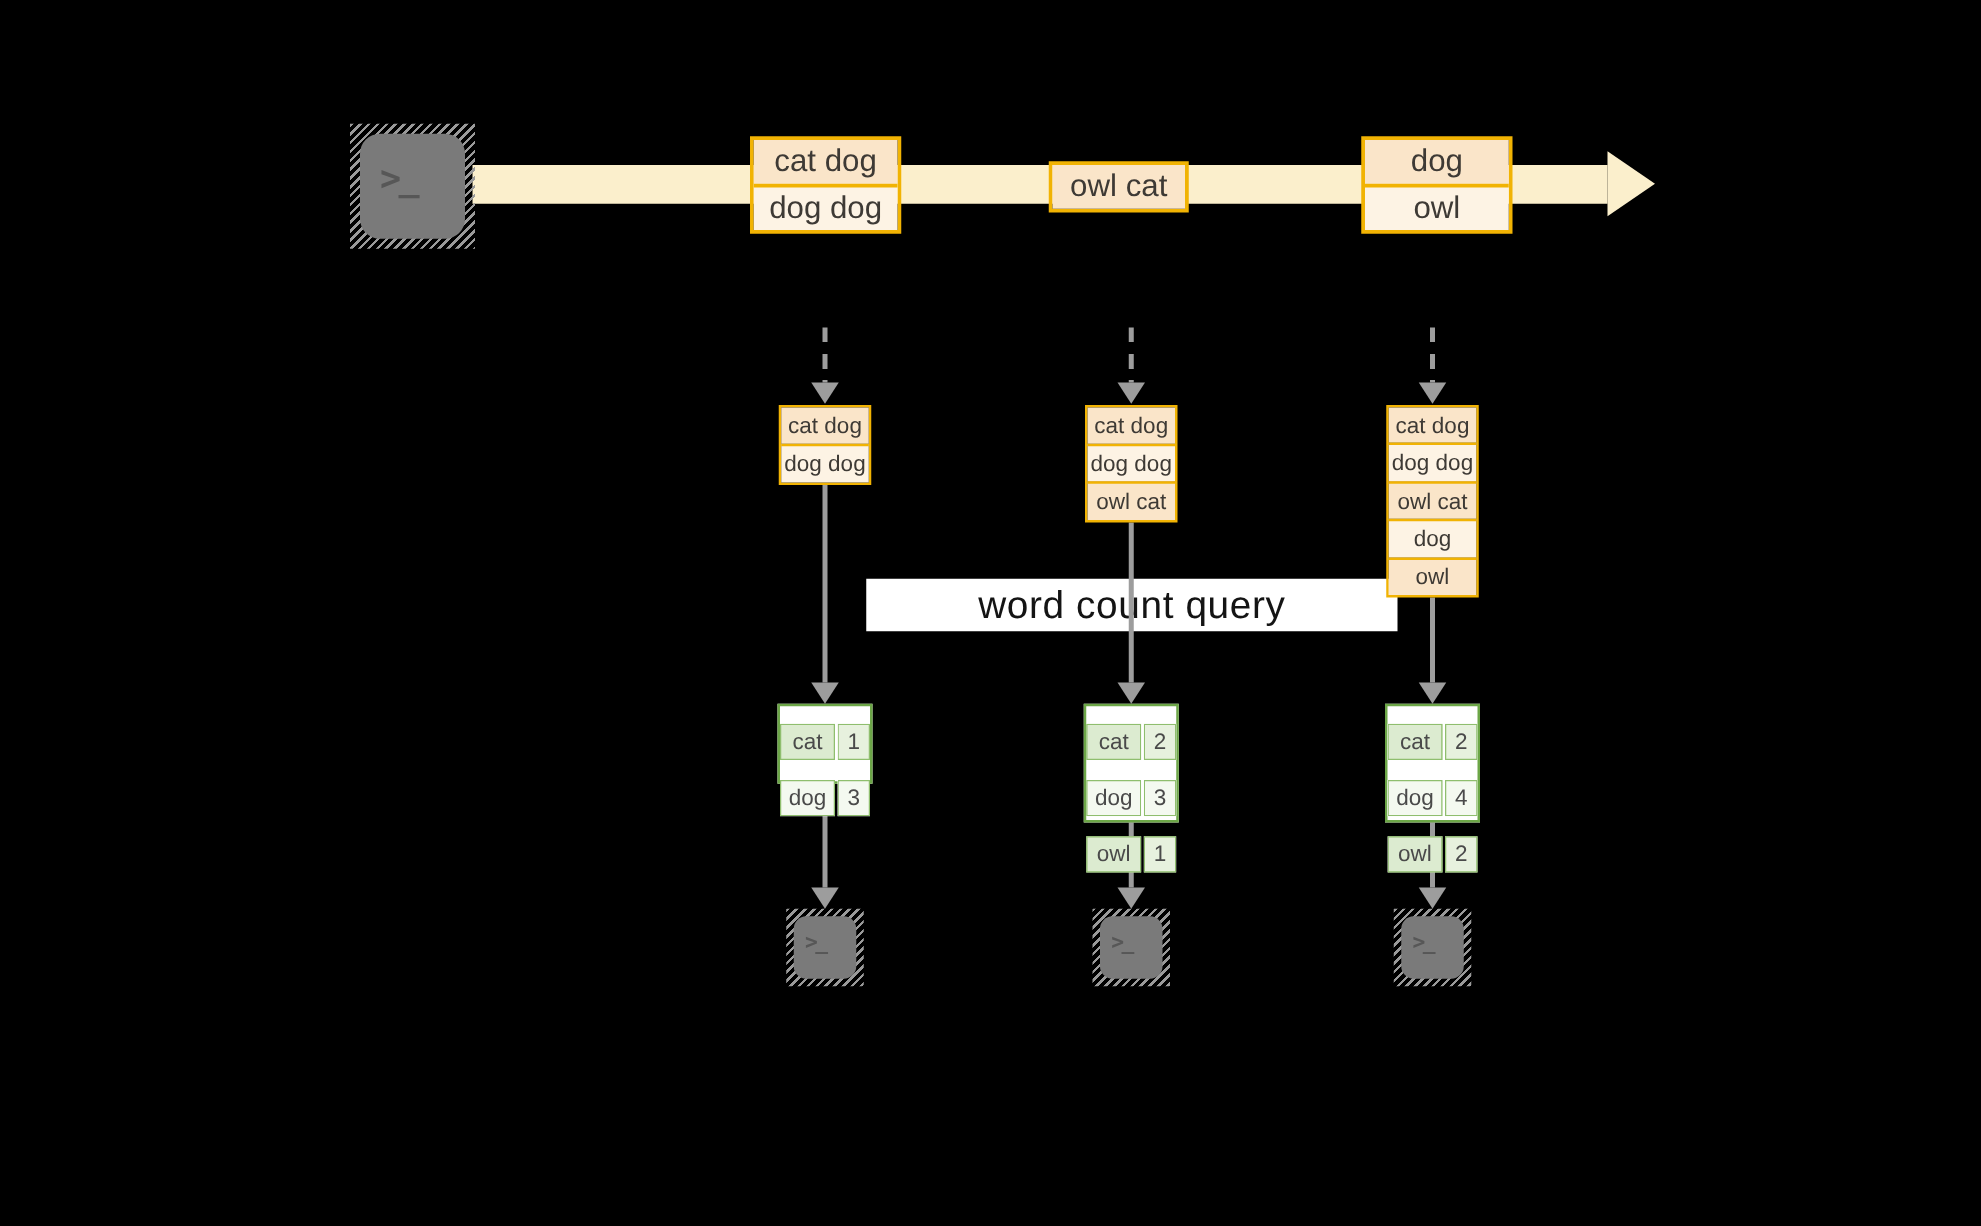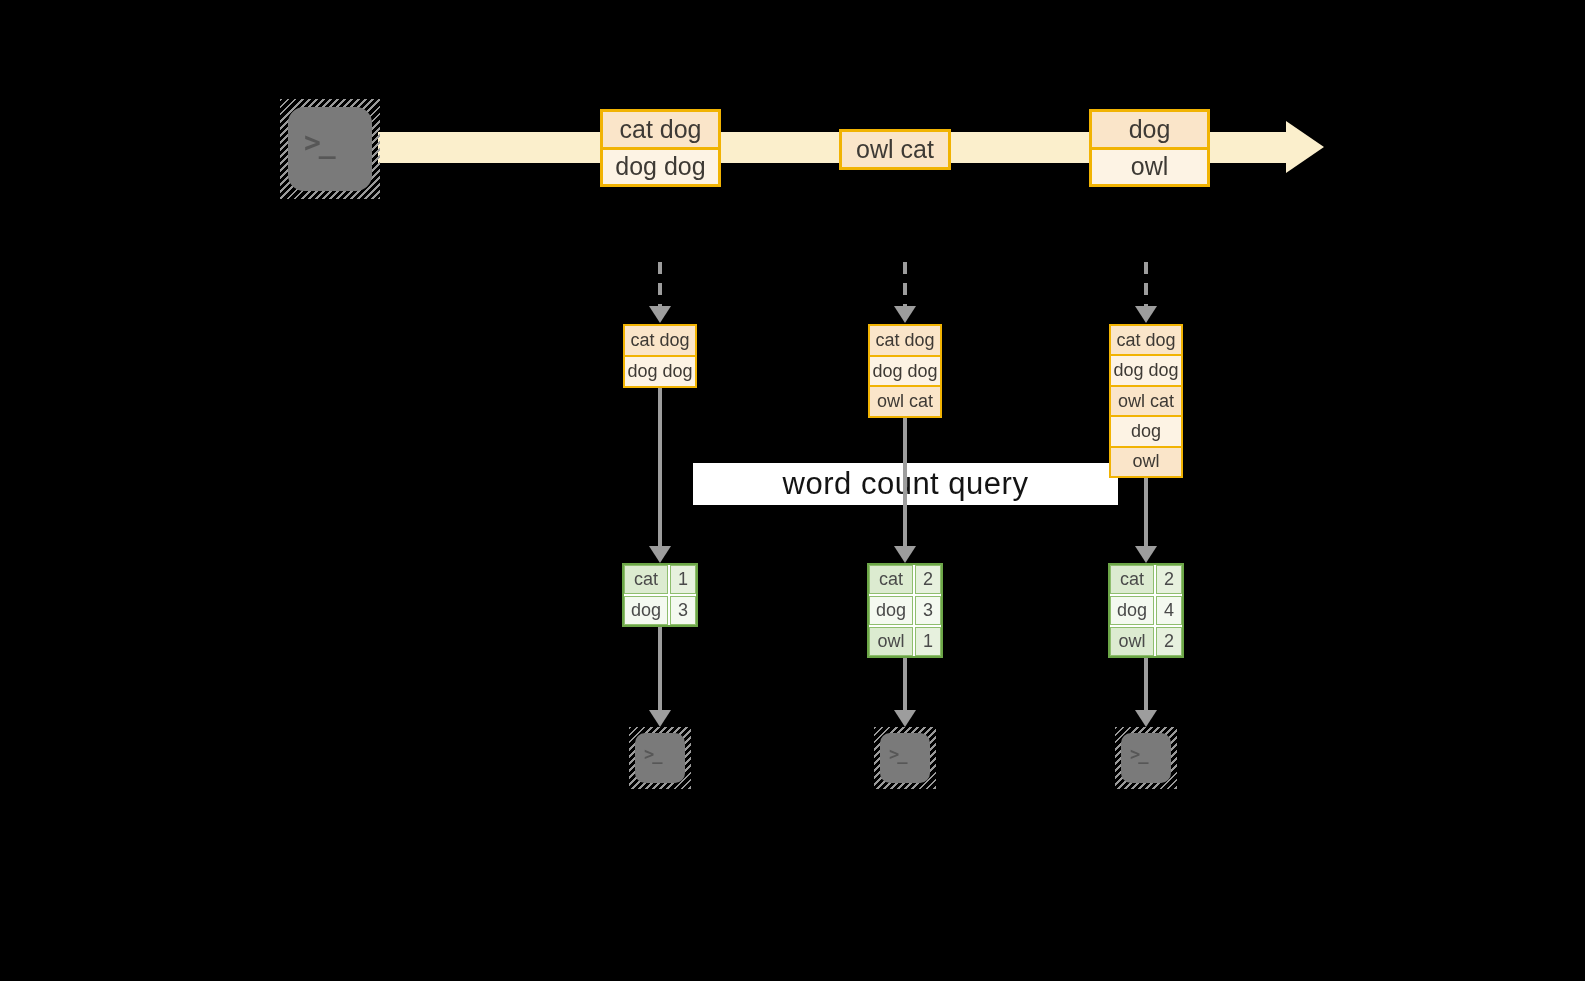--- a/index.html
+++ b/index.html
@@ -46,7 +46,7 @@
   .wc-table{background:#FFFFFF;border:2px solid #6CA647;box-sizing:border-box;z-index:4;
     display:grid;grid-template-columns:44px 26px;gap:2px;}
   .wc-cell{height:29px;display:flex;align-items:center;justify-content:center;
-    font-size:18px;color:#4A4A4A;box-shadow:inset 0 0 0 1px #8FBE6E;}
+    font-size:18px;color:#4A4A4A;box-shadow:inset 0 0 0 1px #8FBE6E;margin-top:14px;}
   .cell-green{background:#DCEBD0;}
   .cell-green-num{background:#E7F1DE;}
   .cell-light{background:#F4F9F0;}

